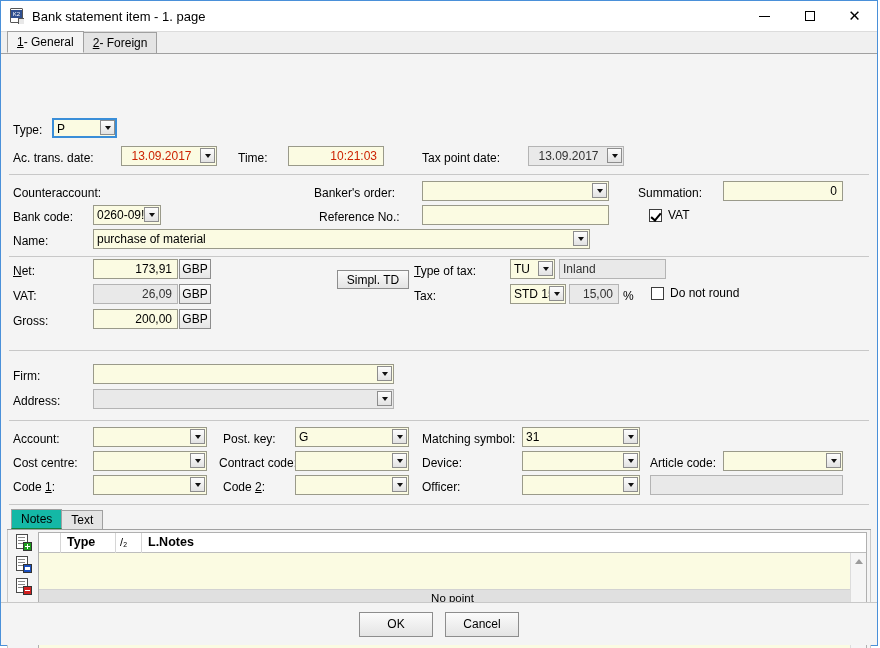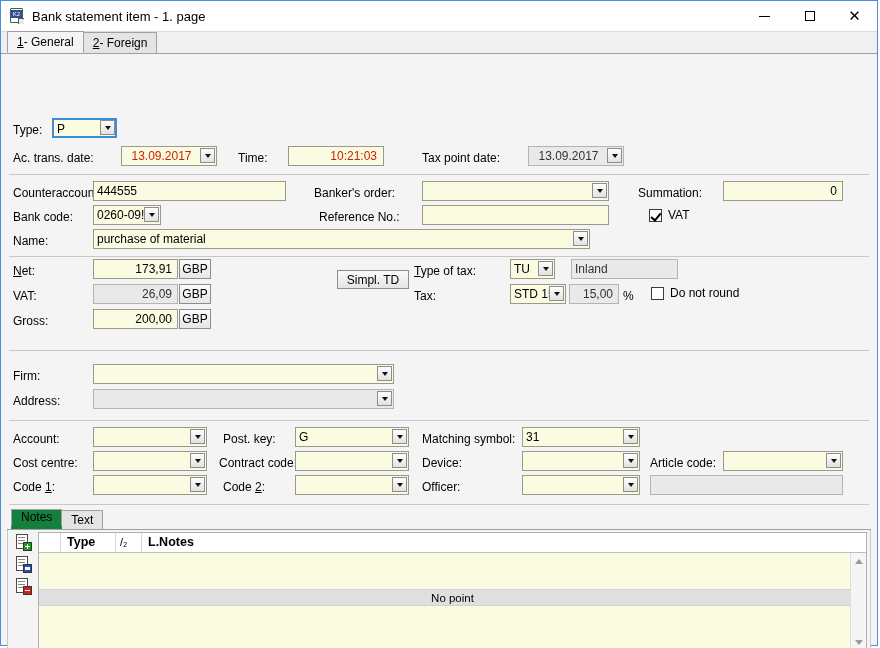--- a/index.html
+++ b/index.html
@@ -399,7 +399,6 @@
     <div class="sep" style="top:120px;"></div>
 
     <div class="lbl" style="left:12px; top:132px;">Counteraccount:</div>
-    <div class="fld" style="left:92px; top:127px; width:193px;">444555</div>
 
     <div class="lbl" style="left:12px; top:156px;">Bank code:</div>
     <div class="combo" style="left:92px; top:151px; width:68px;">

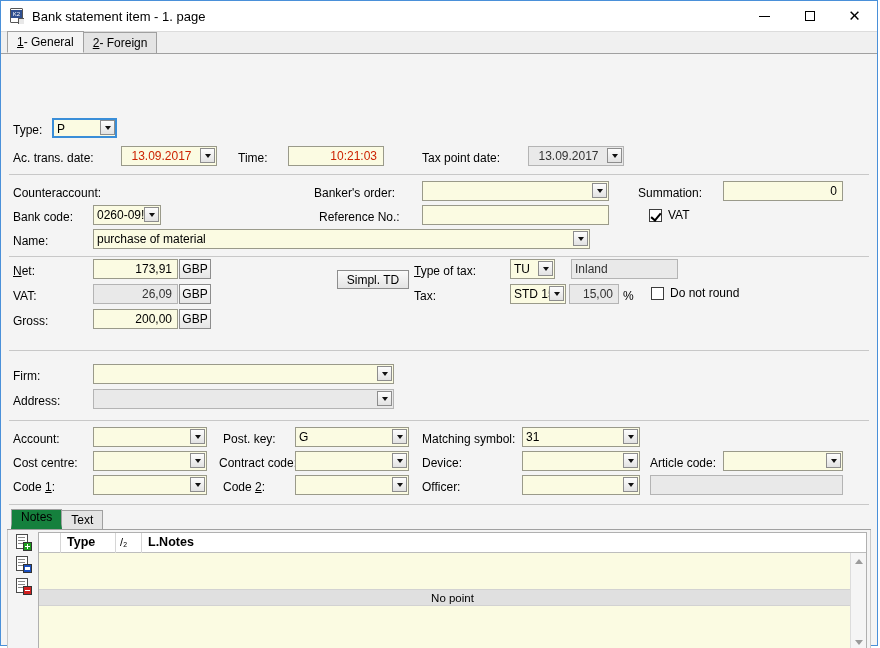--- a/index.html
+++ b/index.html
@@ -450,7 +450,7 @@
       <div class="box" style="padding-right:32px;">TU</div>
       <div class="arrow"></div>
     </div>
-    <div class="fld ro" style="left:570px; top:205px; width:107px;">Inland</div>
+    <div class="fld ro" style="left:558px; top:205px; width:107px;">Inland</div>
 
     <div class="lbl" style="left:413px; top:235px;">Tax:</div>
     <div class="combo" style="left:509px; top:230px; width:56px;">

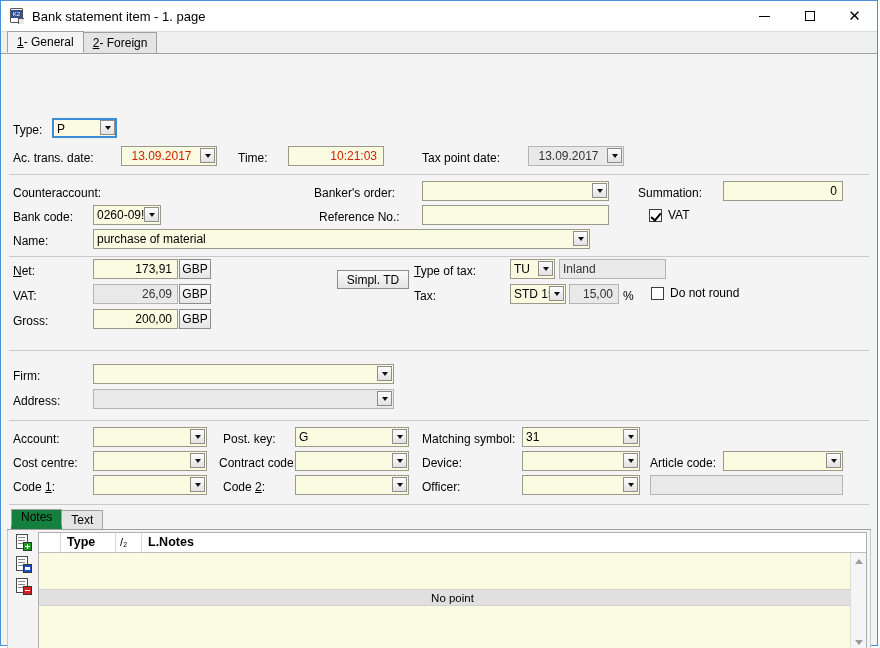--- a/index.html
+++ b/index.html
@@ -216,7 +216,7 @@
     background: #e4e4e4; margin-right: -1px;
     box-sizing: border-box;
   }
-  .ntab.active { background: #15803d; height: 20px; border-bottom: 5px solid #15803d; z-index:2; }
+  .ntab.active { background: #14b8a6; height: 20px; border-bottom: 1px solid #15803d; z-index:2; }
   .notes-body {
     position: absolute; left: 0; right: 0; top: 20px; bottom: 0;
     display: flex;

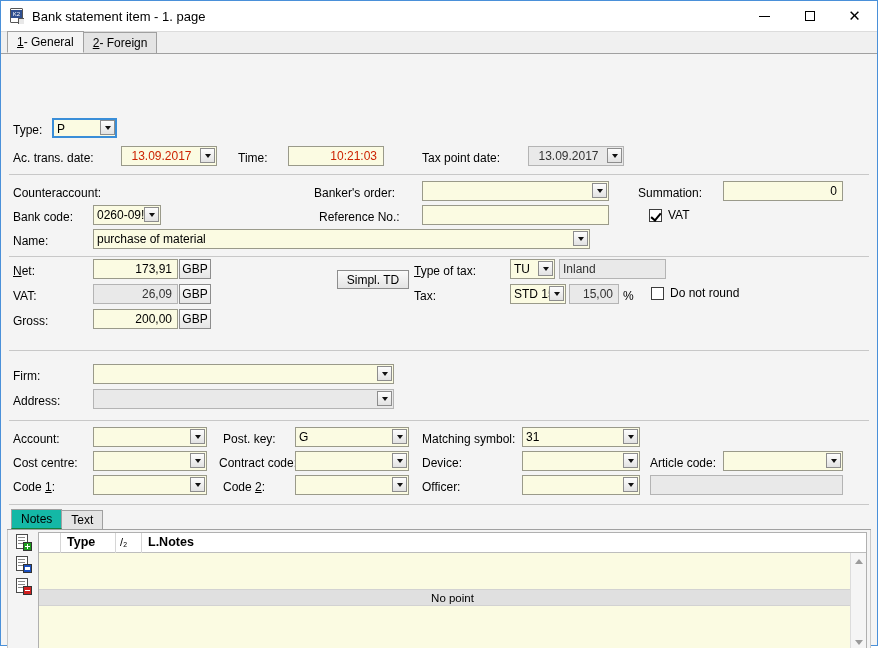--- a/index.html
+++ b/index.html
@@ -601,6 +601,10 @@
       </div>
     </div>
 
+    <div class="footer">
+      <div class="fbtn">OK</div>
+      <div class="fbtn">Cancel</div>
+    </div>
 
   </div>
 </div>

